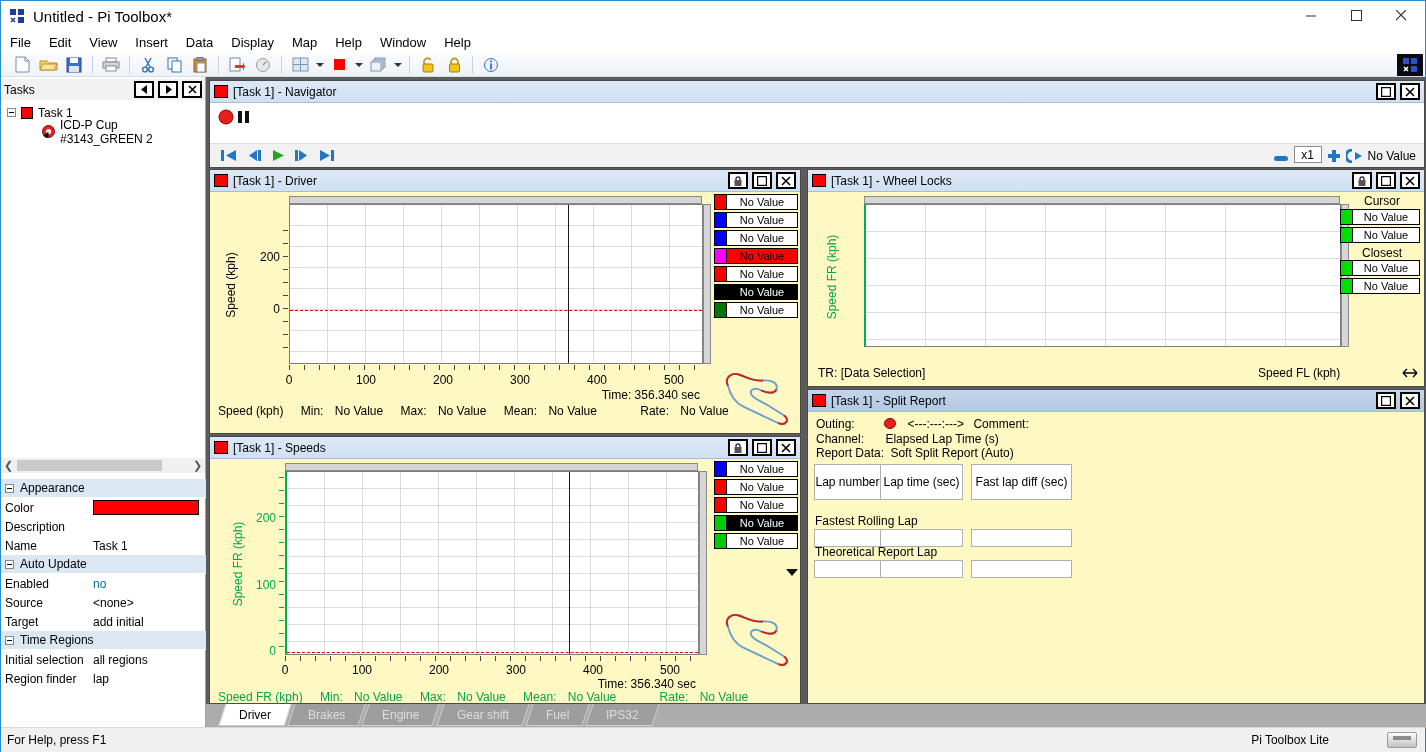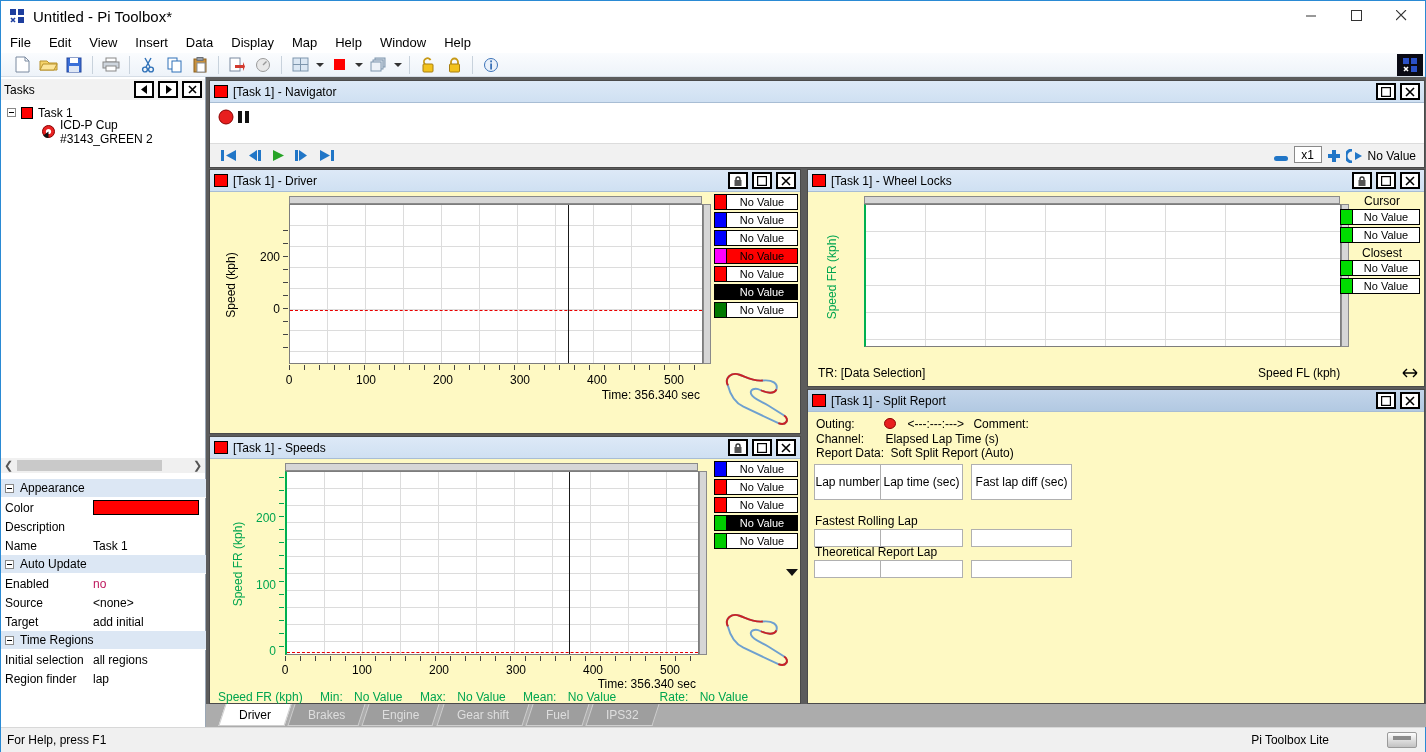--- a/index.html
+++ b/index.html
@@ -471,6 +471,13 @@
       <div class="xtick" style="left:387px;top:203px">400</div>
       <div class="xtick" style="left:464px;top:203px">500</div>
       <div class="time-lbl" style="right:100px;top:218px">Time: 356.340 sec</div>
+      <div class="stats" style="left:8px;top:234px">
+        <span>Speed (kph)</span>
+        <b>Min:</b> <span style="margin-left:8px">No Value</span>
+        <b>Max:</b> <span style="margin-left:8px">No Value</span>
+        <b>Mean:</b> <span style="margin-left:8px">No Value</span>
+        <b style="margin-left:40px">Rate:</b> <span style="margin-left:8px">No Value</span>
+      </div>
       <div class="legend-item" style="left: 504px; top: 24px; background: rgb(255, 255, 255); color: rgb(0, 0, 0);">
           <span class="sw" style="background: rgb(255, 0, 0);"></span>
           <span class="lv">No Value</span>

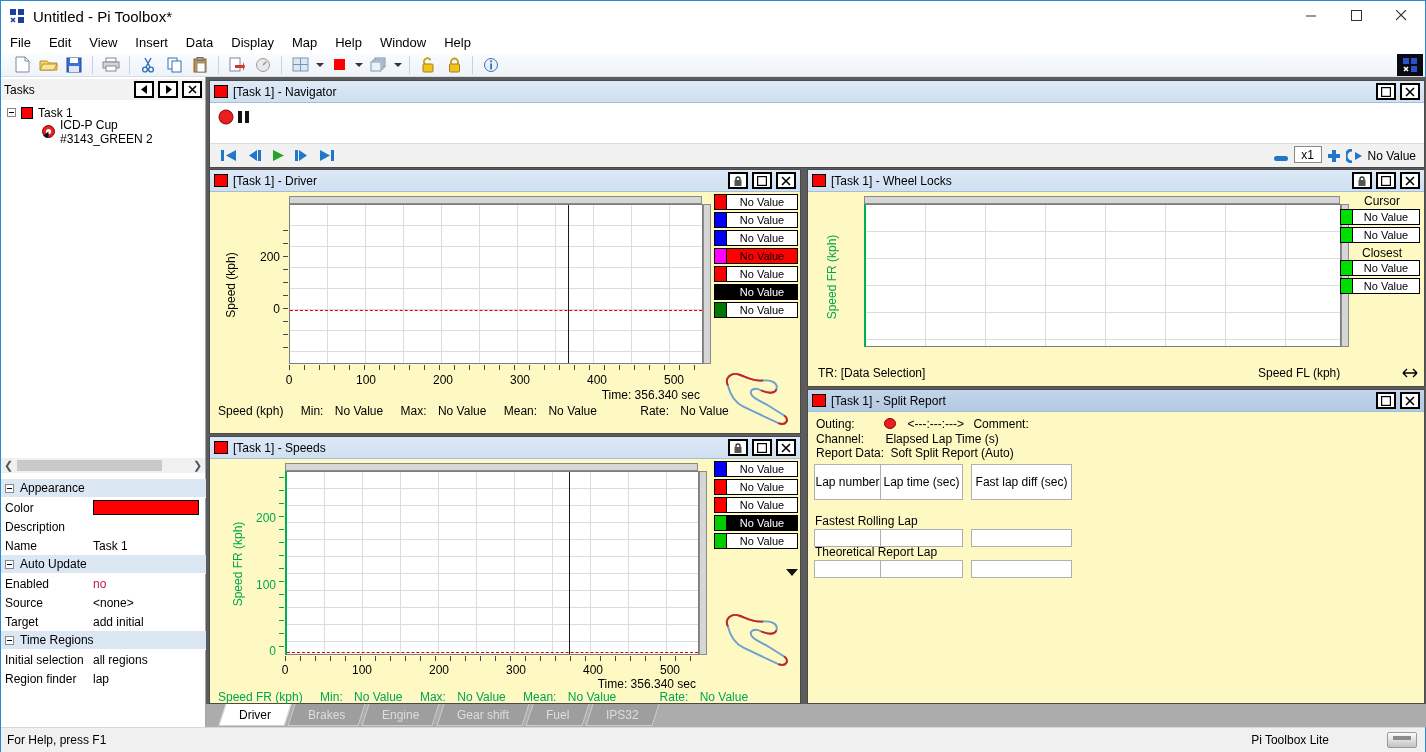--- a/index.html
+++ b/index.html
@@ -44,7 +44,7 @@
   .p-row{height:19px;display:flex;align-items:center;padding-left:4px}
   .p-row .lbl{width:88px}
   .swatch-red{width:106px;height:15px;background:#f00;border:1px solid #000}
-  .dim{color:#be185d}
+  .dim{color:#0369a1}
 
   
   #workspace{left:205px;top:76px;width:1221px;height:650px;background:#5c5c5c}

